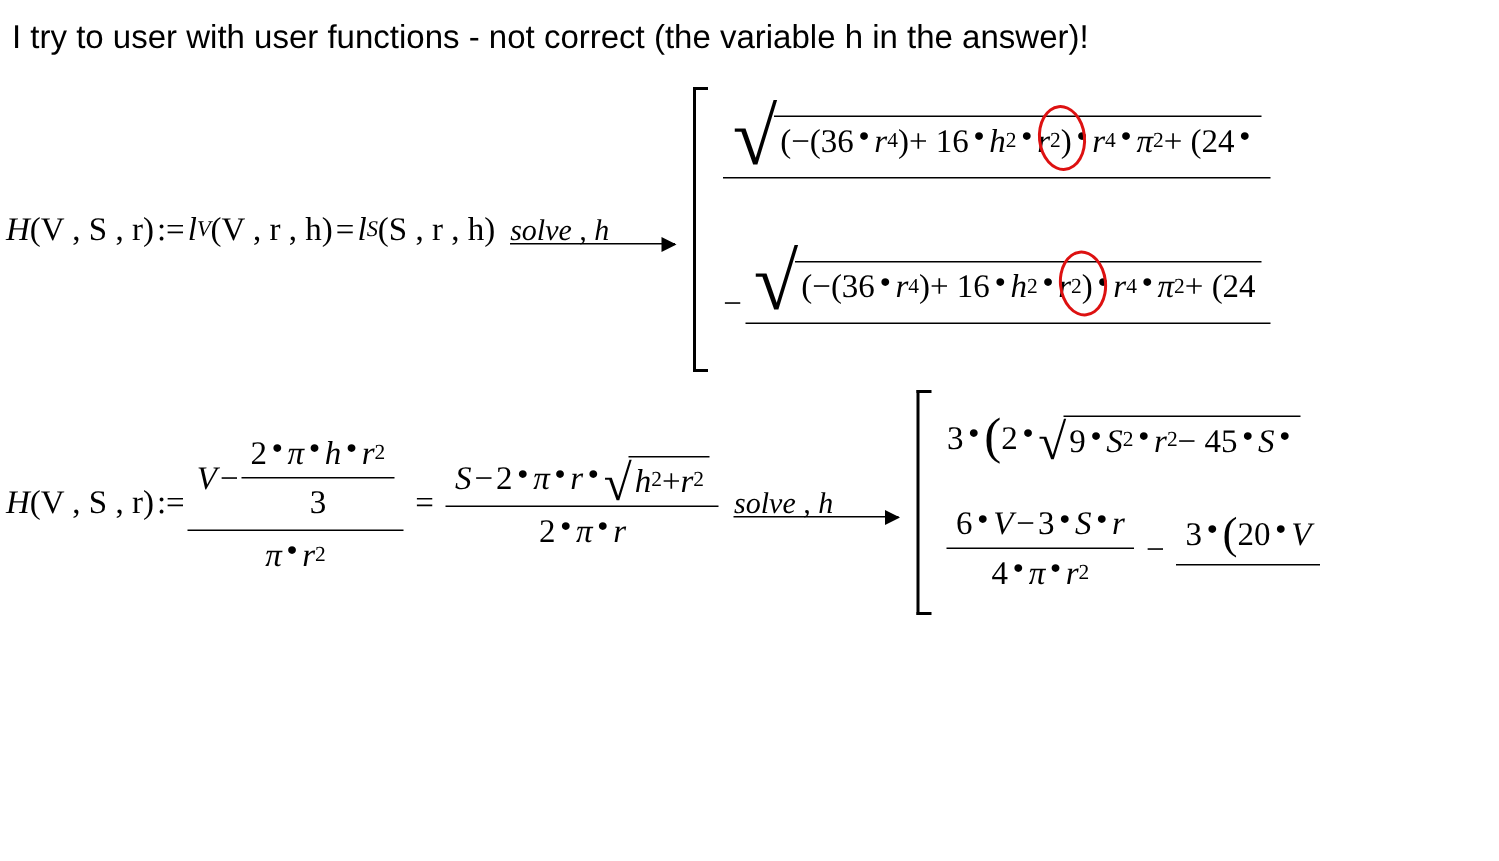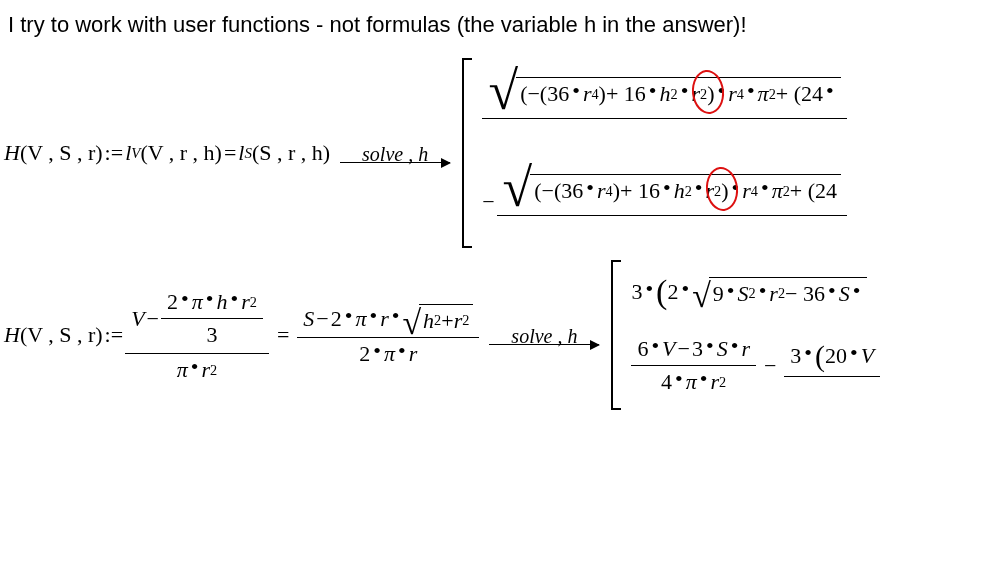--- a/index.html
+++ b/index.html
@@ -180,7 +180,7 @@
 
 <div class="page">
 
-  <div class="caption">I try to work with user functions - not formulas (the variable h in the answer)!</div>
+  <div class="caption">I try to user with user functions - not correct (the variable h in the answer)!</div>
 
   <div class="math row eq1-container" style="margin-bottom:12px;">
 

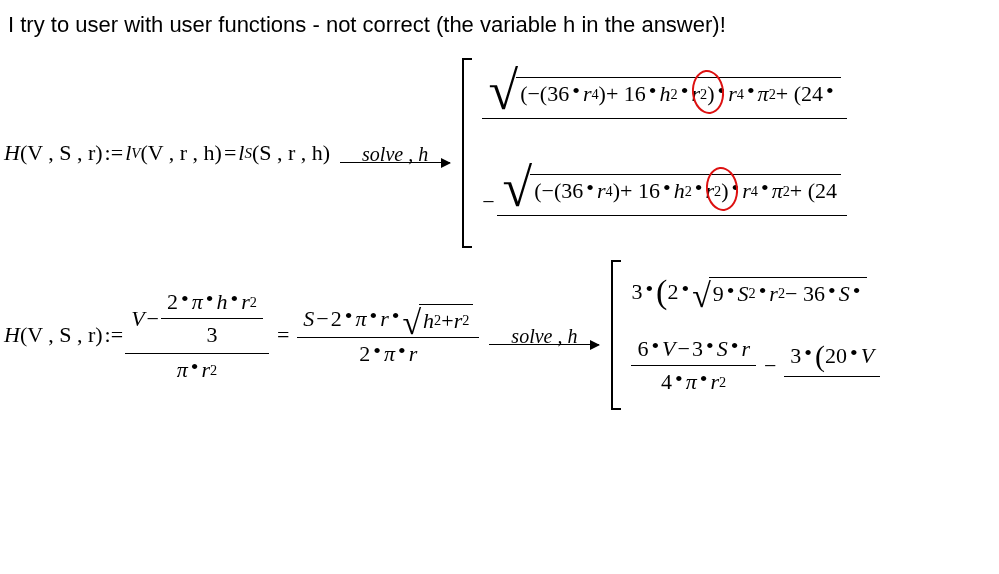--- a/index.html
+++ b/index.html
@@ -39,7 +39,7 @@
   .arrowblock {
     display: flex;
     flex-direction: column;
-    align-items: center;
+    align-items: flex-start;
     margin: 0 10px;
   }
   .arrowlabel {

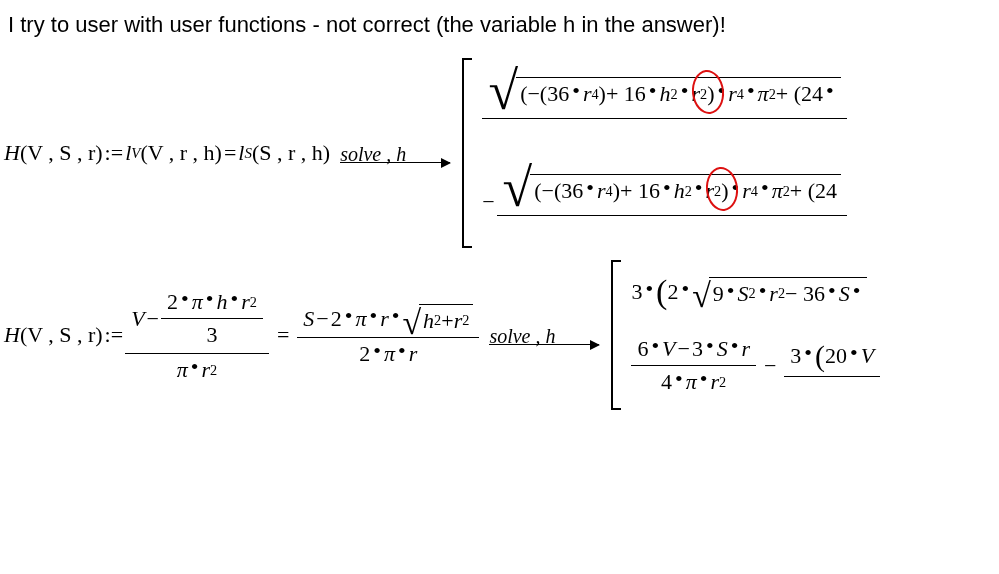--- a/index.html
+++ b/index.html
@@ -379,7 +379,7 @@
               <span class="dot">•</span>
               <span>r</span>
                 <span class="sup">2</span>
-              <span class="upright"> − 36</span>
+              <span class="upright"> − 45</span>
               <span class="dot">•</span>
               <span>S</span>
               <span class="dot">•</span>

